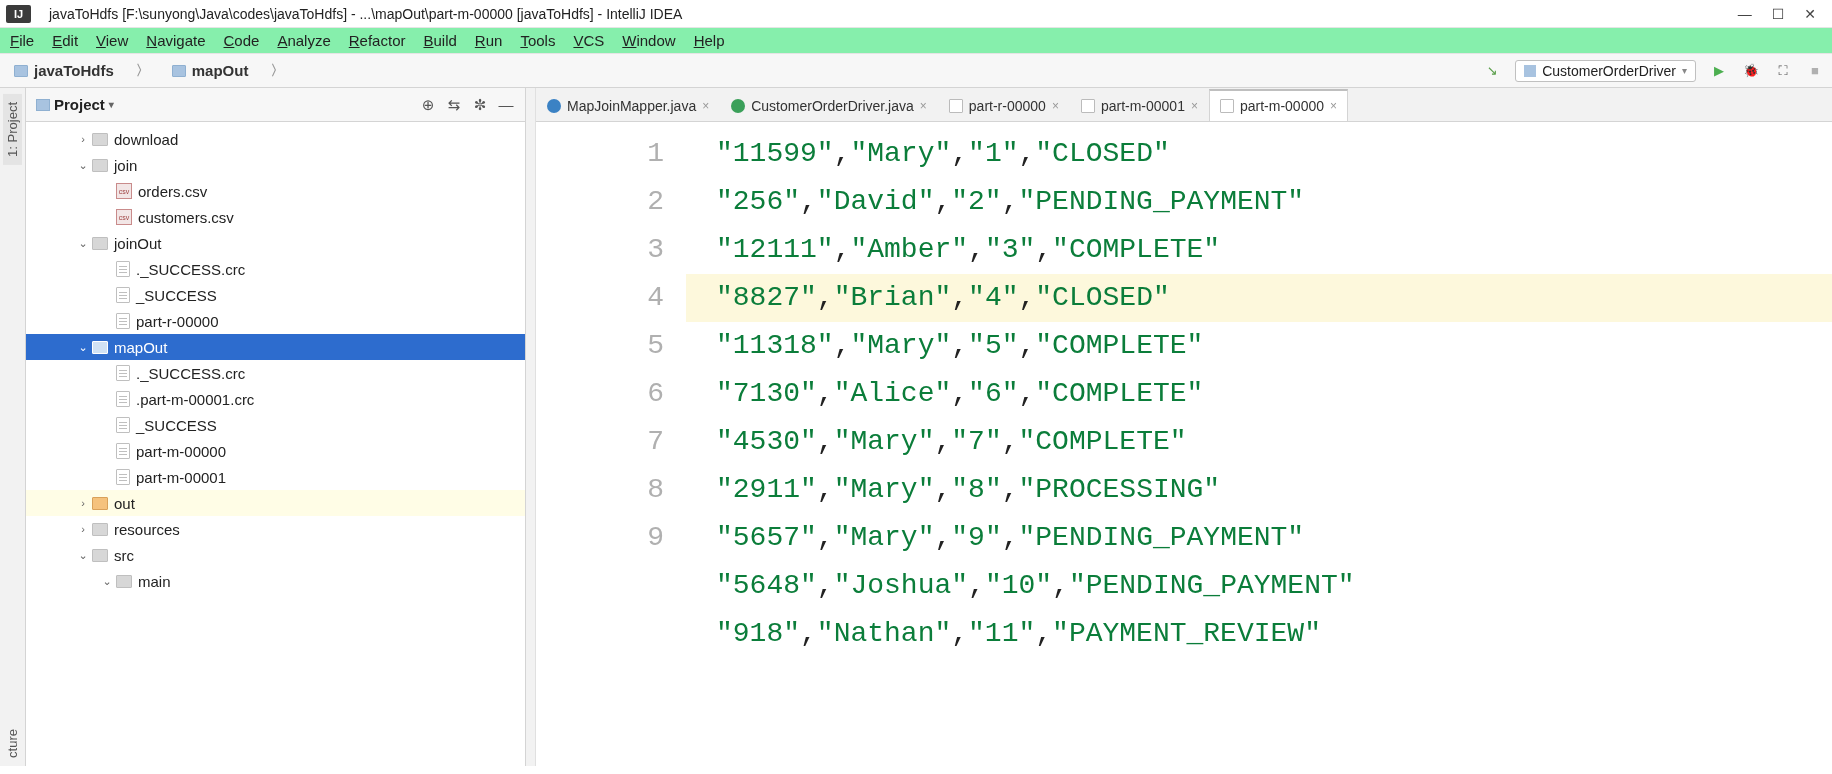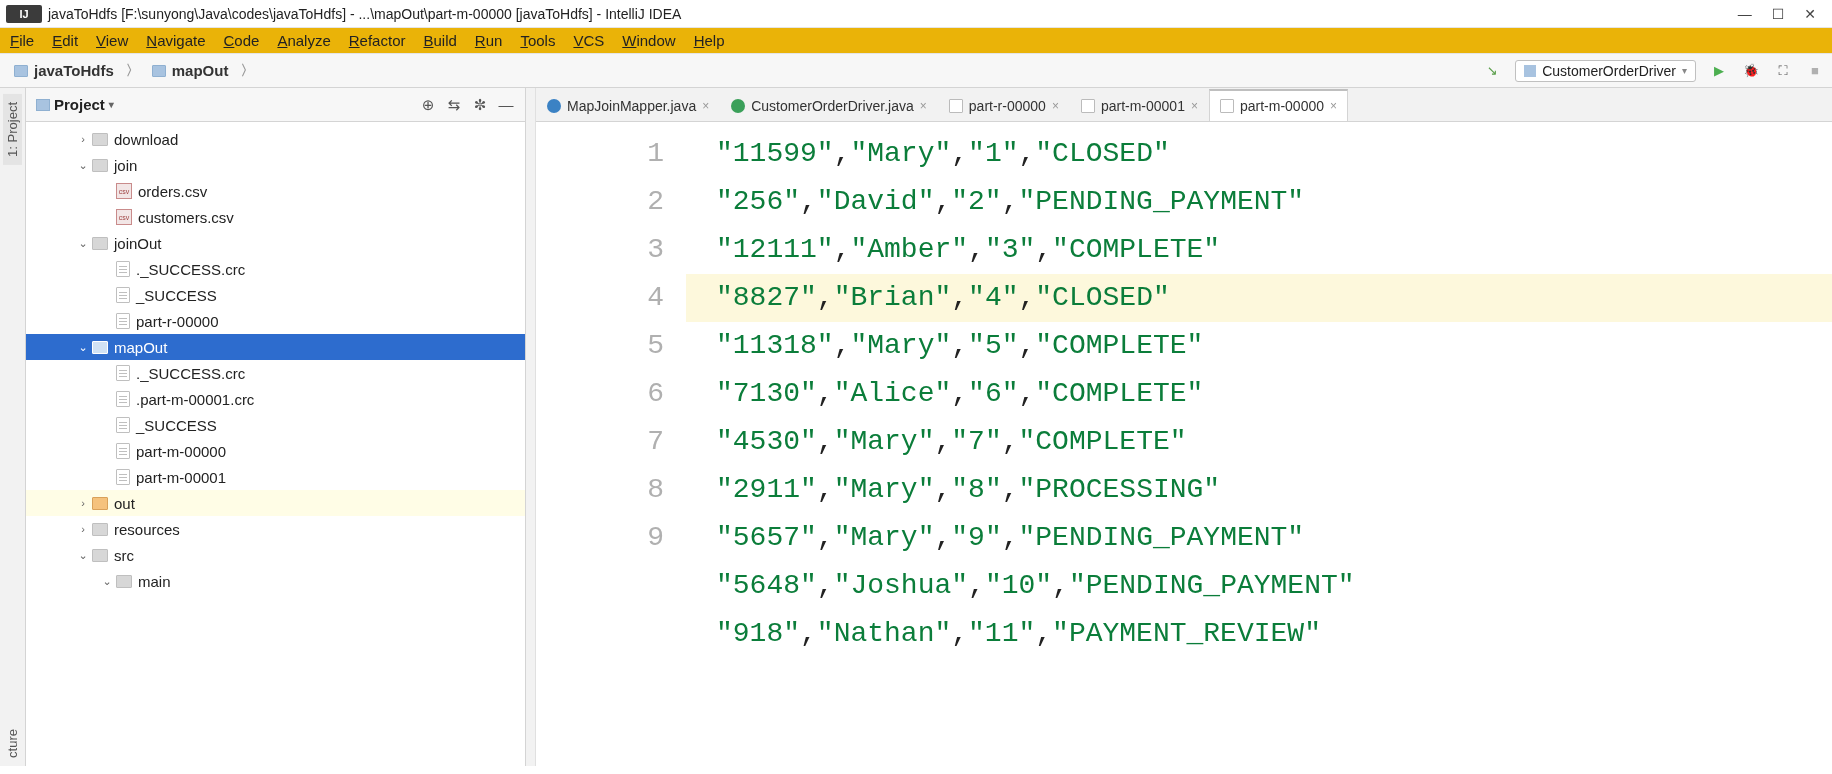--- a/index.html
+++ b/index.html
@@ -5,7 +5,7 @@
   * { box-sizing: border-box; margin: 0; padding: 0; }
   body { font-family: "Segoe UI", Arial, sans-serif; font-size: 13px; color: #222; background: #fff; overflow: hidden; }
   .titlebar { display: flex; align-items: center; height: 28px; background: #fff; border-bottom: 1px solid #e5e5e5; padding: 0 6px; }
-  .titlebar .app-icon { width: 36px; height: 18px; background:#3b3b3b; border-radius:2px; display:inline-flex; align-items:center; justify-content:center; color:#fff; font-size:11px; font-weight:bold; margin-right:6px;}
+  .titlebar .app-icon { width: 25px; height: 18px; background:#3b3b3b; border-radius:2px; display:inline-flex; align-items:center; justify-content:center; color:#fff; font-size:11px; font-weight:bold; margin-right:18px;}
   .titlebar .title { flex: 1; font-size: 14px; }
   .titlebar .winctrl { display: flex; gap: 20px; padding-right: 10px; }
   .winctrl span { font-size: 14px; color: #444; cursor: pointer; }

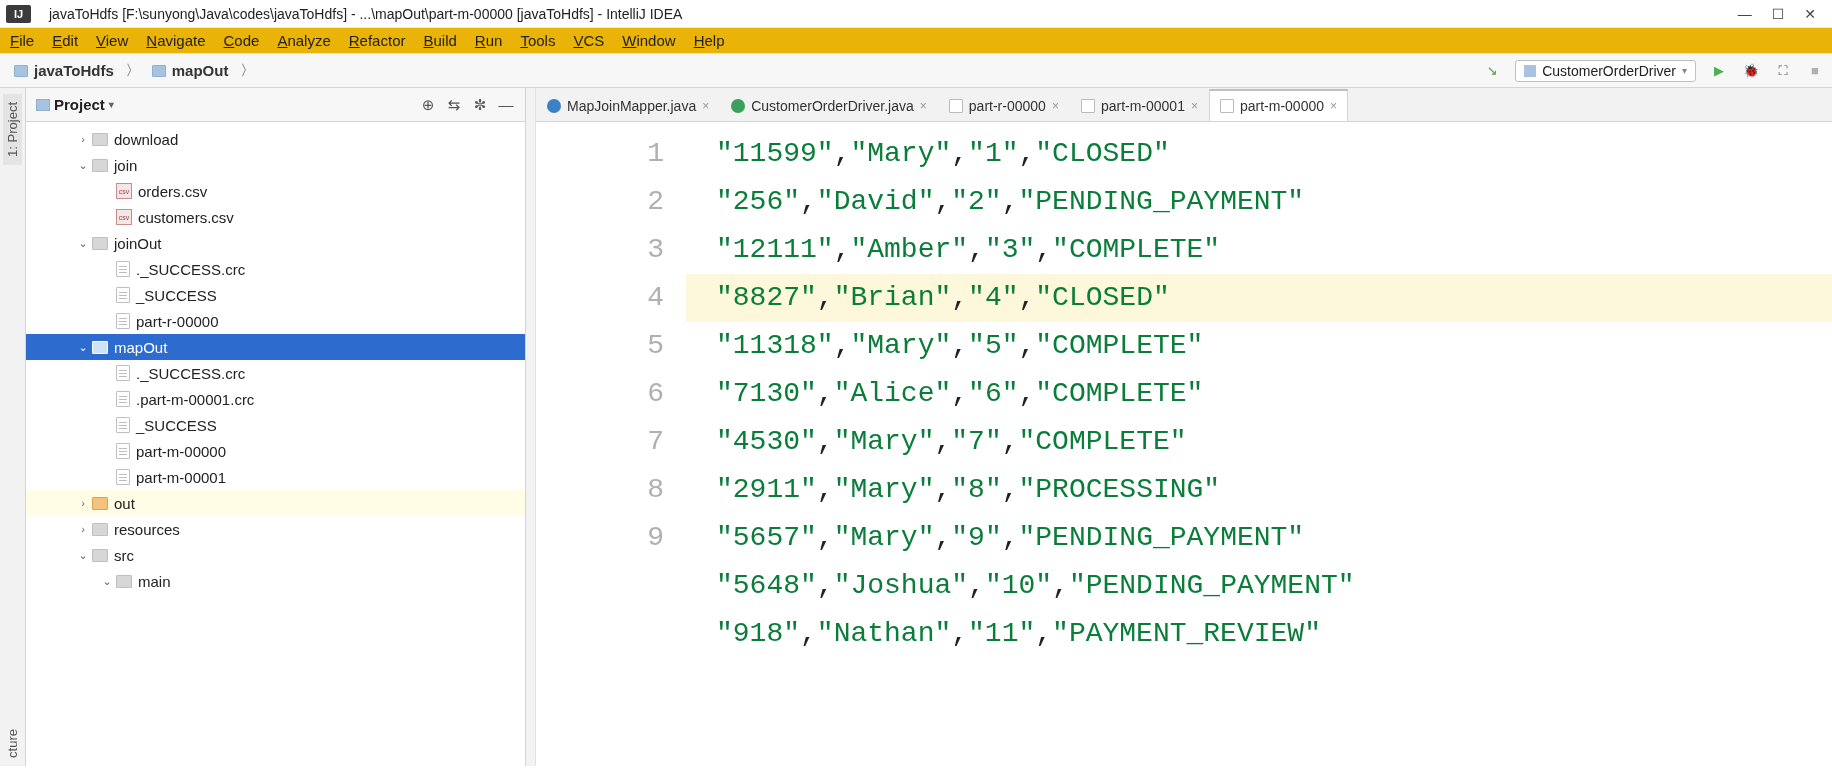--- a/index.html
+++ b/index.html
@@ -9,7 +9,7 @@
   .titlebar .title { flex: 1; font-size: 14px; }
   .titlebar .winctrl { display: flex; gap: 20px; padding-right: 10px; }
   .winctrl span { font-size: 14px; color: #444; cursor: pointer; }
-  .menubar { display: flex; gap: 18px; padding: 4px 10px; border-bottom: 1px solid #e5e5e5; background:#eab308; font-size: 15px;}
+  .menubar { display: flex; gap: 18px; padding: 4px 10px; border-bottom: 1px solid #e5e5e5; background:#86efac; font-size: 15px;}
   .menubar span { cursor: pointer; }
   .menubar span u { text-decoration: underline; }
   .navbar { display: flex; align-items: center; height: 34px; border-bottom: 1px solid #d4d4d4; background:#f7f7f7; padding: 0 8px; }

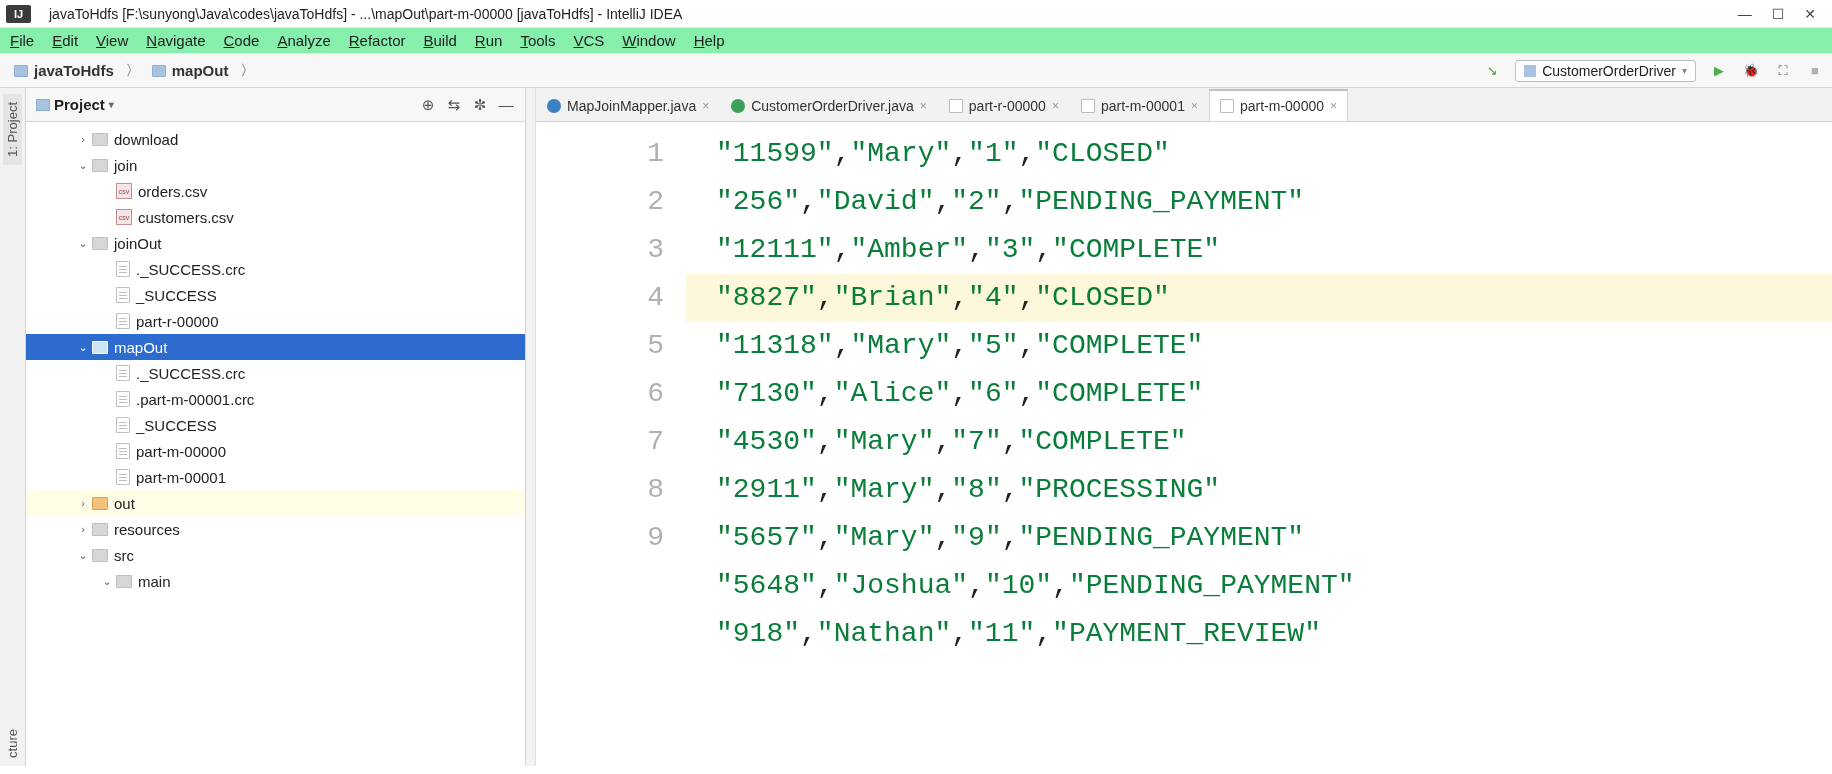--- a/index.html
+++ b/index.html
@@ -13,7 +13,7 @@
   .menubar span { cursor: pointer; }
   .menubar span u { text-decoration: underline; }
   .navbar { display: flex; align-items: center; height: 34px; border-bottom: 1px solid #d4d4d4; background:#f7f7f7; padding: 0 8px; }
-  .breadcrumb { display:flex; align-items:center; gap:6px; font-size:15px; font-weight:600; color:#333;}
+  .breadcrumb { display:flex; align-items:center; gap:16px; font-size:15px; font-weight:600; color:#333;}
   .breadcrumb .bc-item { display:flex; align-items:center; gap:6px; padding:2px 6px;}
   .breadcrumb .bc-sep { color:#999; font-size:14px;}
   .bc-folder-icon { width:14px; height:12px; background:#a8c3e0; border-radius:1px; display:inline-block; border:1px solid #8fb0d1;}

